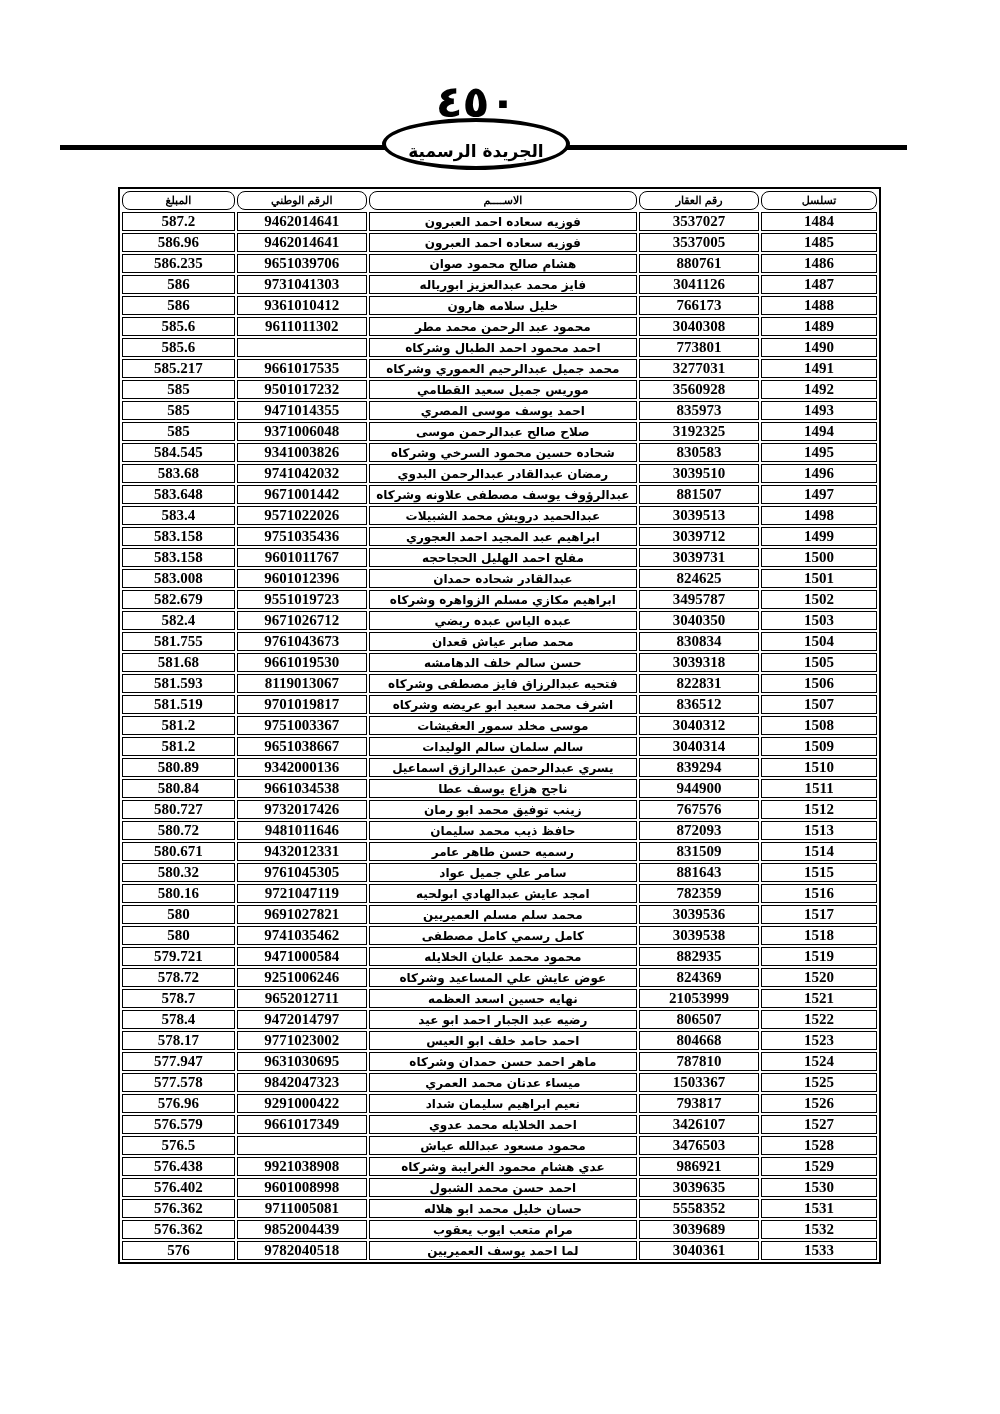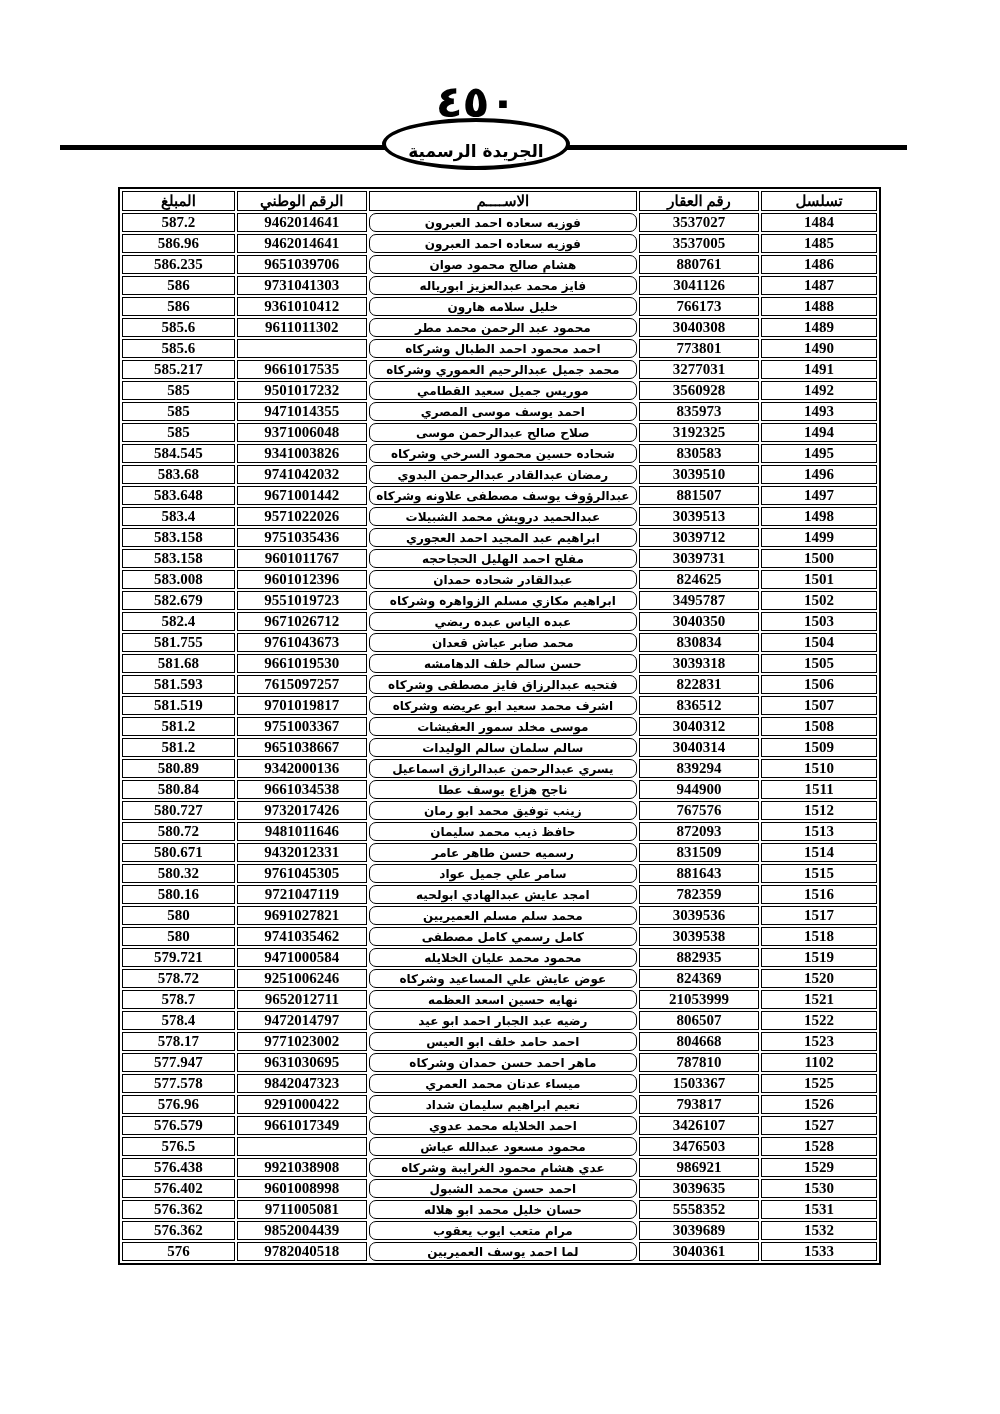--- a/index.html
+++ b/index.html
@@ -41,7 +41,7 @@
     font-family:"DejaVu Sans",sans-serif;font-weight:bold;font-size:12px;border-radius:7px;
   }
   th.hdr{
-    font-family:Liberation Serif, serif;font-weight:bold;font-size:15px;
+    font-family:Liberation Sans, sans-serif;font-weight:bold;font-size:11px;border-radius:8px;
   }
   td.num{
     font-family:"Liberation Serif",serif;font-weight:bold;font-size:15px;

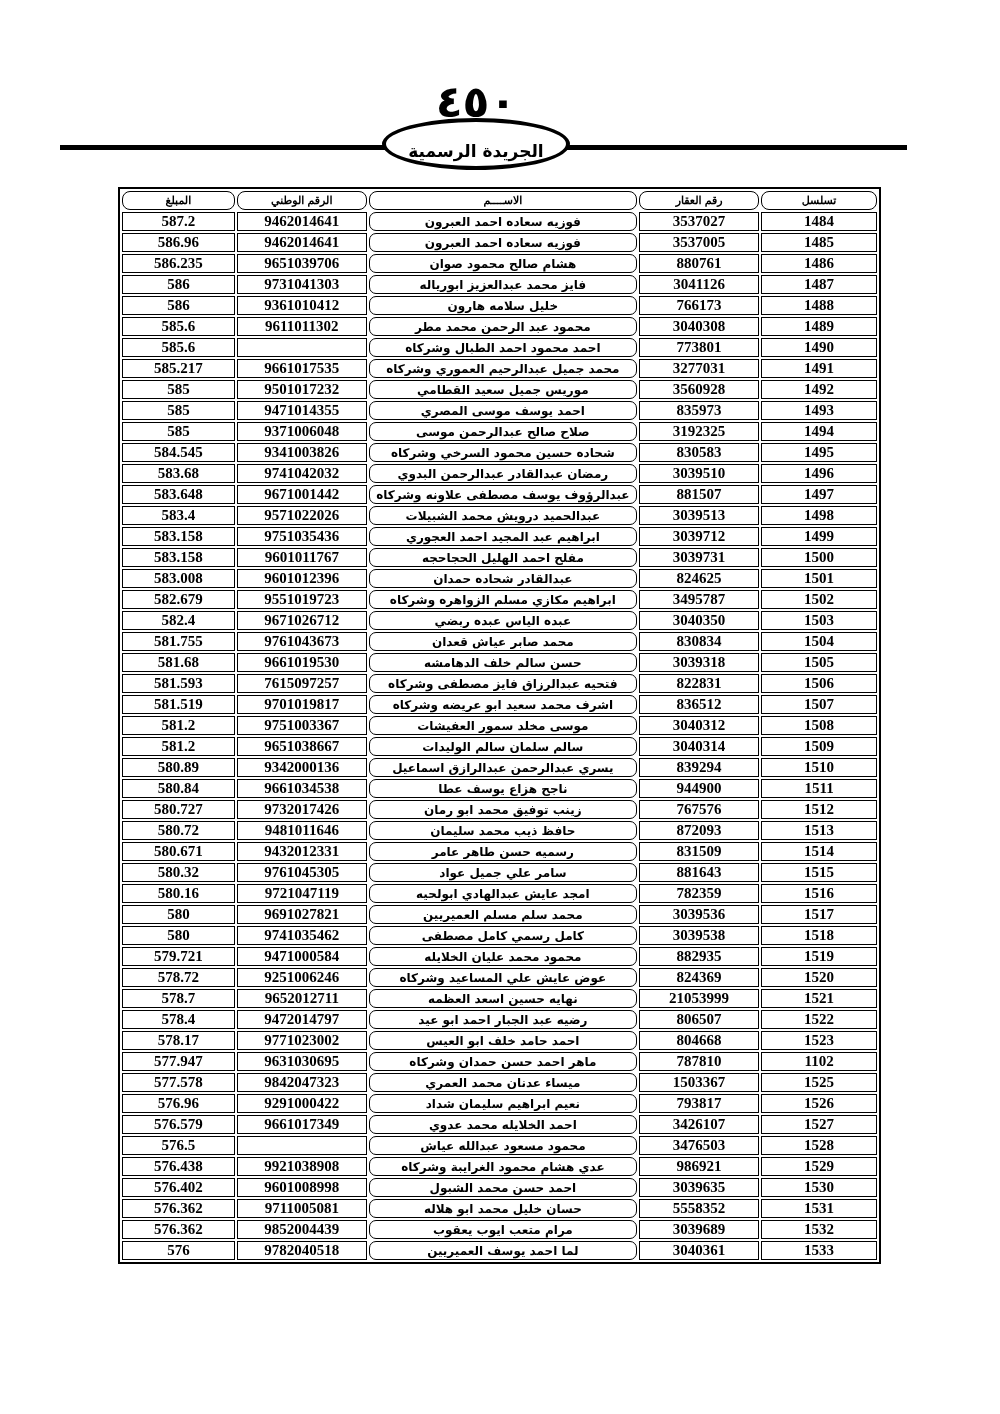--- a/index.html
+++ b/index.html
@@ -38,7 +38,7 @@
     color:#000;
   }
   th.ar, td.ar{
-    font-family:"DejaVu Sans",sans-serif;font-weight:bold;font-size:12px;border-radius:7px;
+    font-family:"DejaVu Sans",sans-serif;font-weight:bold;font-size:12px;
   }
   th.hdr{
     font-family:Liberation Sans, sans-serif;font-weight:bold;font-size:11px;border-radius:8px;

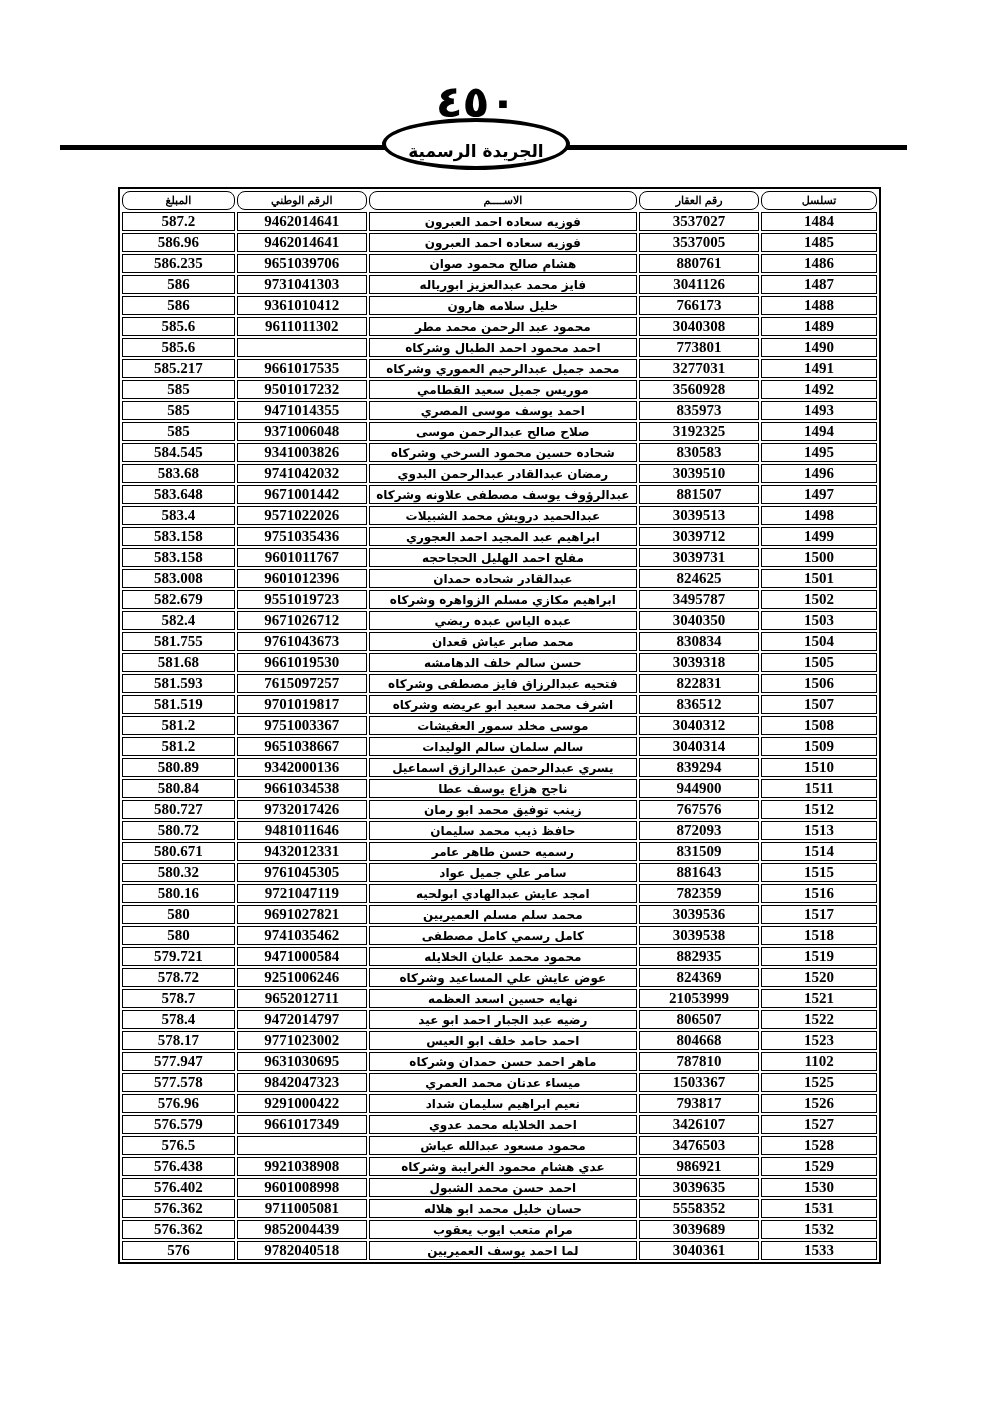--- a/index.html
+++ b/index.html
@@ -240,7 +240,7 @@
         <td class="num">1506</td>
         <td class="num">822831</td>
         <td class="ar">فتحيه عبدالرزاق فايز مصطفى وشركاه</td>
-        <td class="num">7615097257</td>
+        <td class="num">8119013067</td>
         <td class="num">581.593</td>
       </tr>
       <tr>

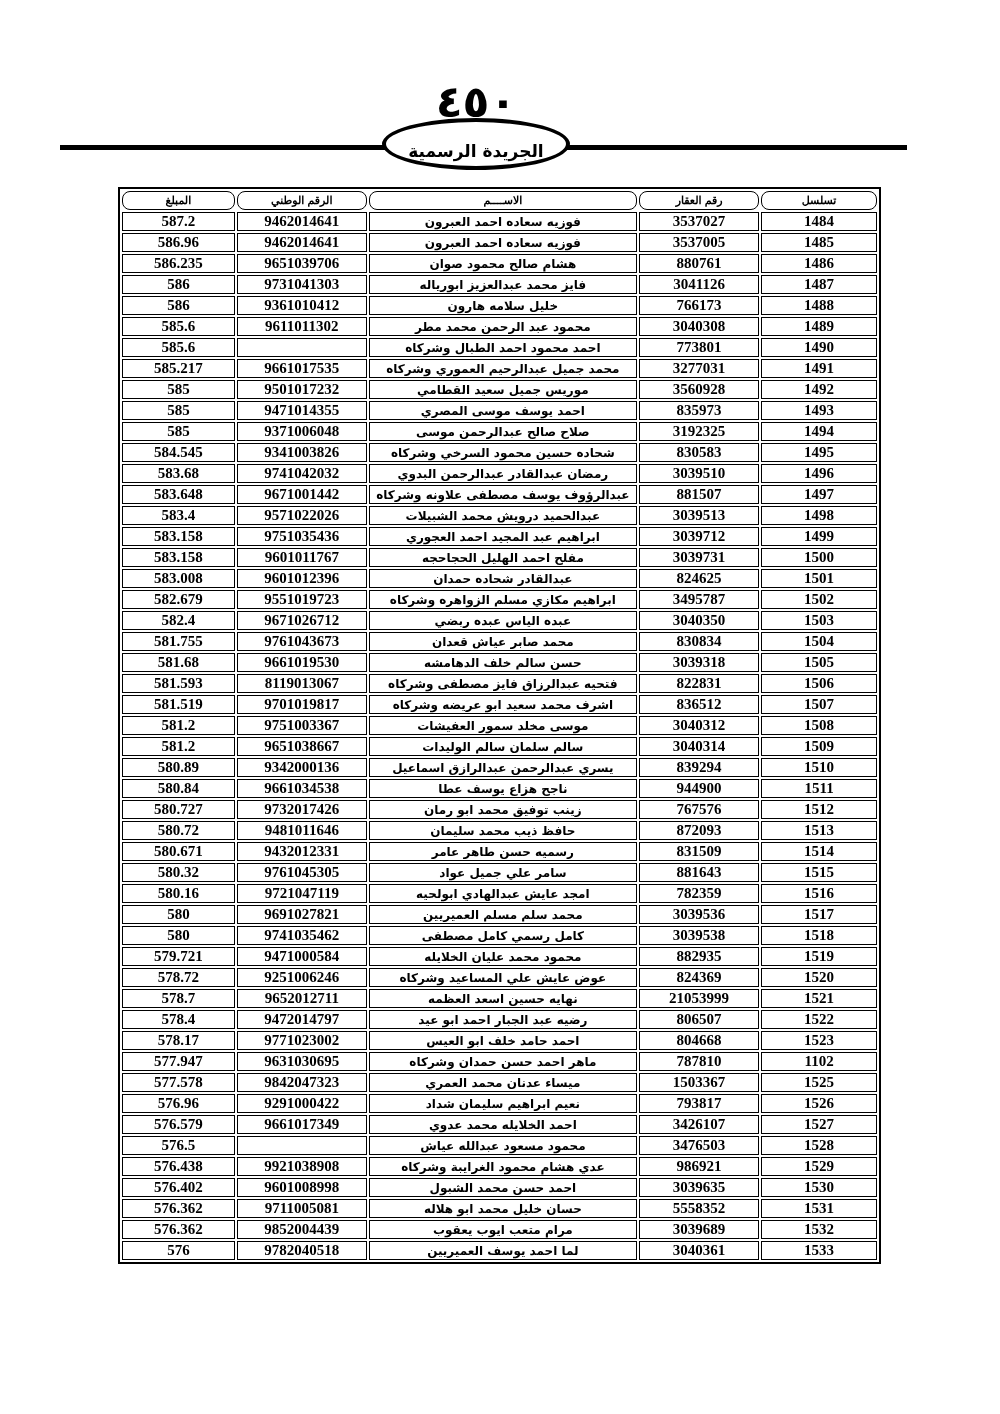--- a/index.html
+++ b/index.html
@@ -363,7 +363,7 @@
         <td class="num">578.17</td>
       </tr>
       <tr>
-        <td class="num">1102</td>
+        <td class="num">1524</td>
         <td class="num">787810</td>
         <td class="ar">ماهر احمد حسن حمدان وشركاه</td>
         <td class="num">9631030695</td>

